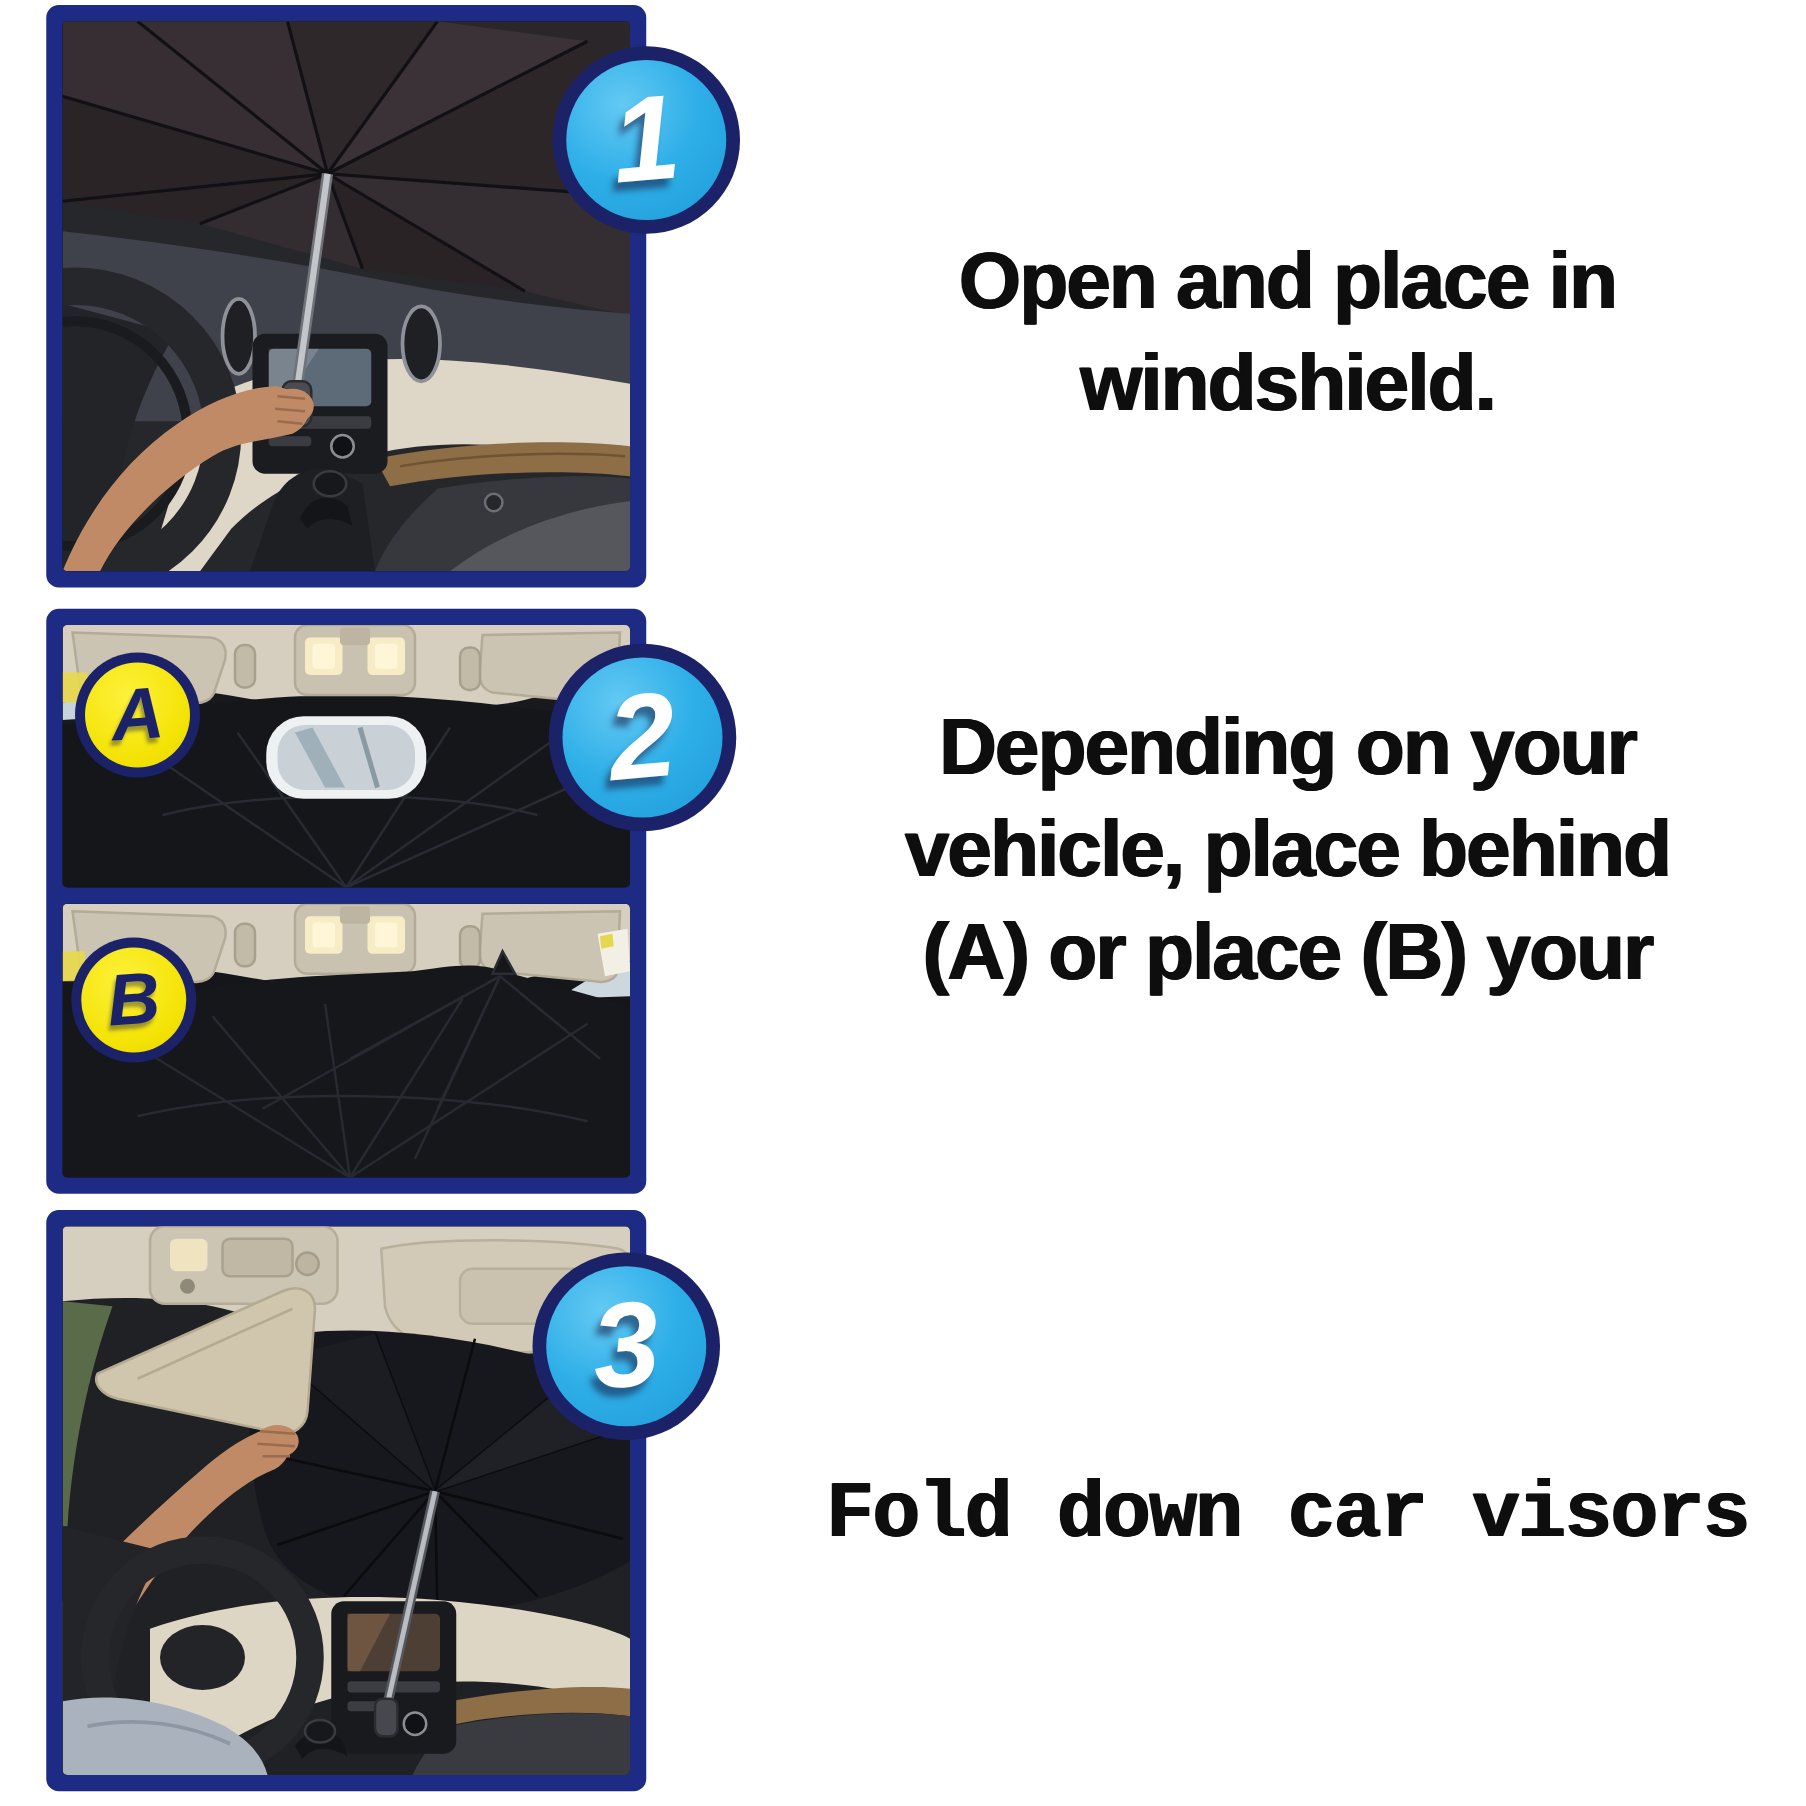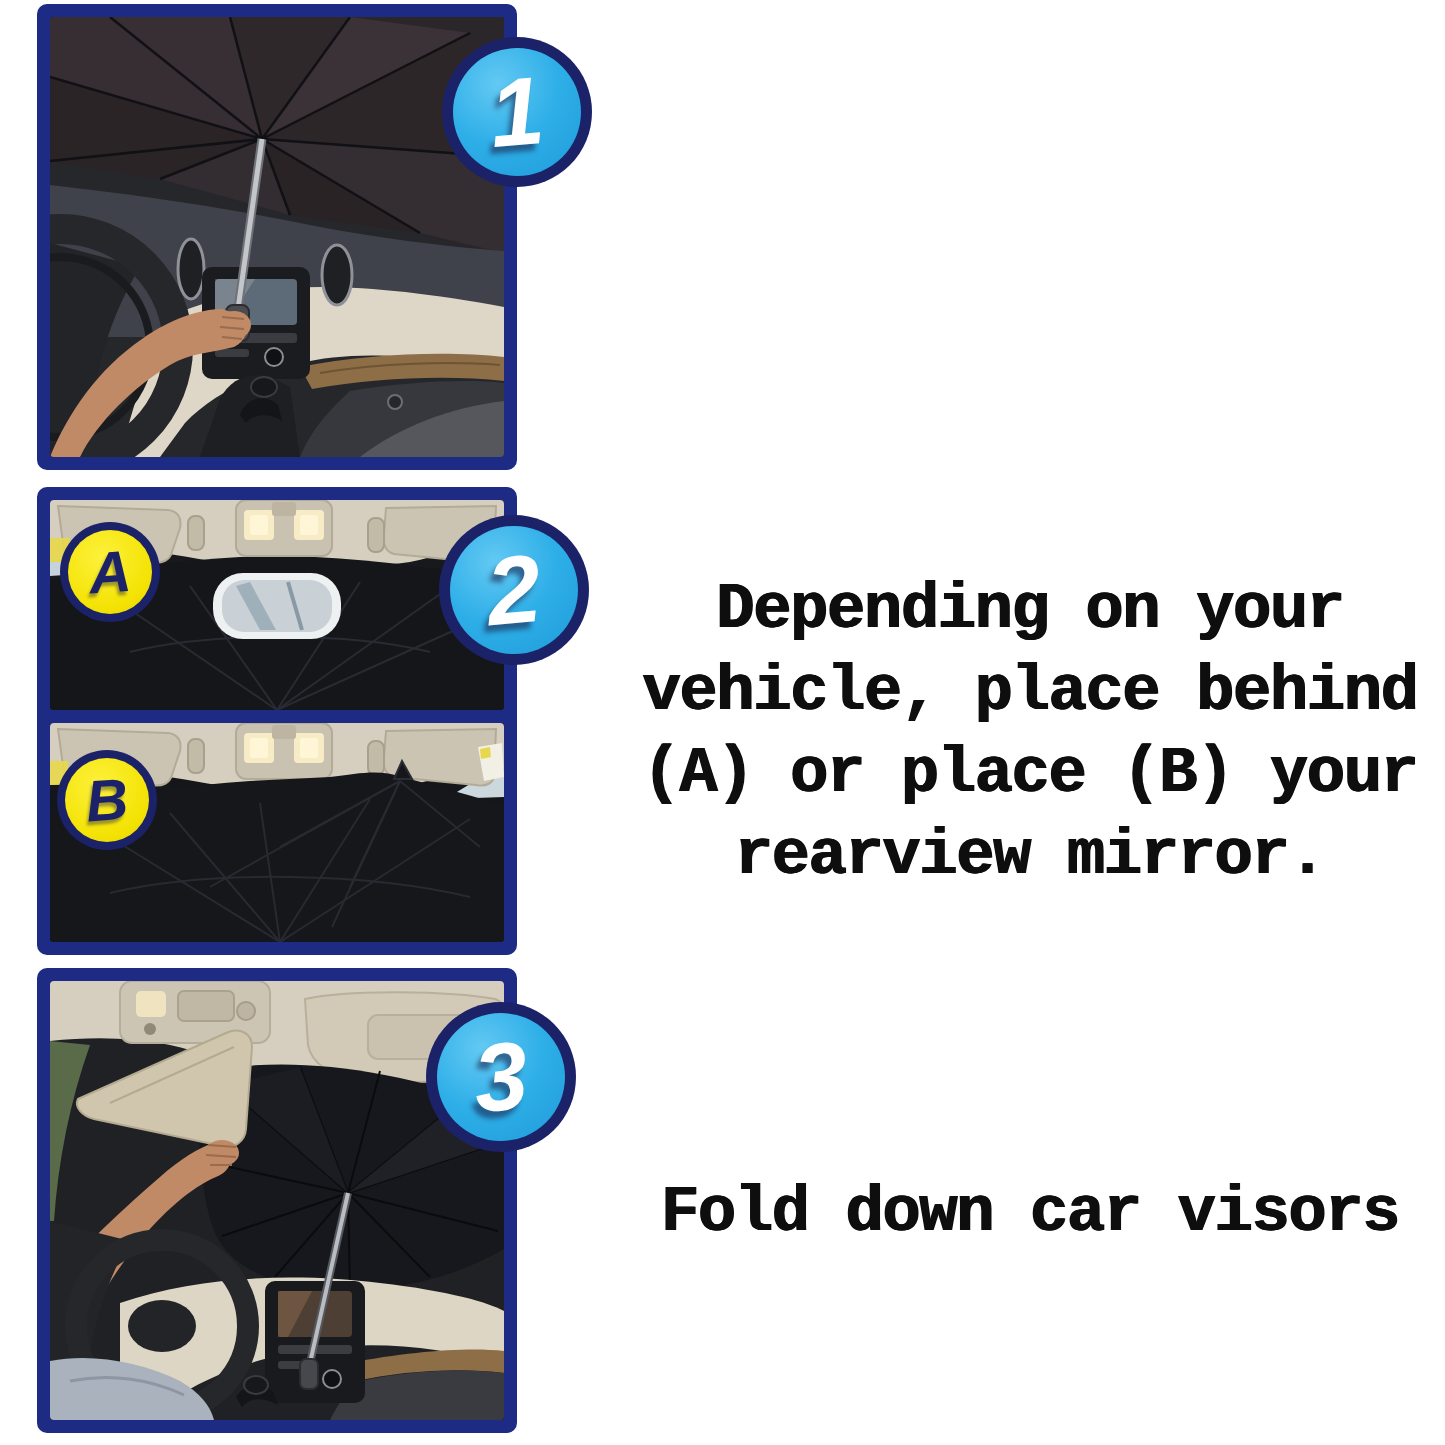--- a/index.html
+++ b/index.html
@@ -296,6 +296,10 @@
     <span>B</span>
   </div>
 
+  <div class="caption caption-1">
+    <div class="cap-line">Open and place in</div>
+    <div class="cap-line">windshield.</div>
+  </div>
   <div class="caption caption-2">
     <div class="cap-line">Depending on your</div>
     <div class="cap-line">vehicle, place behind</div>

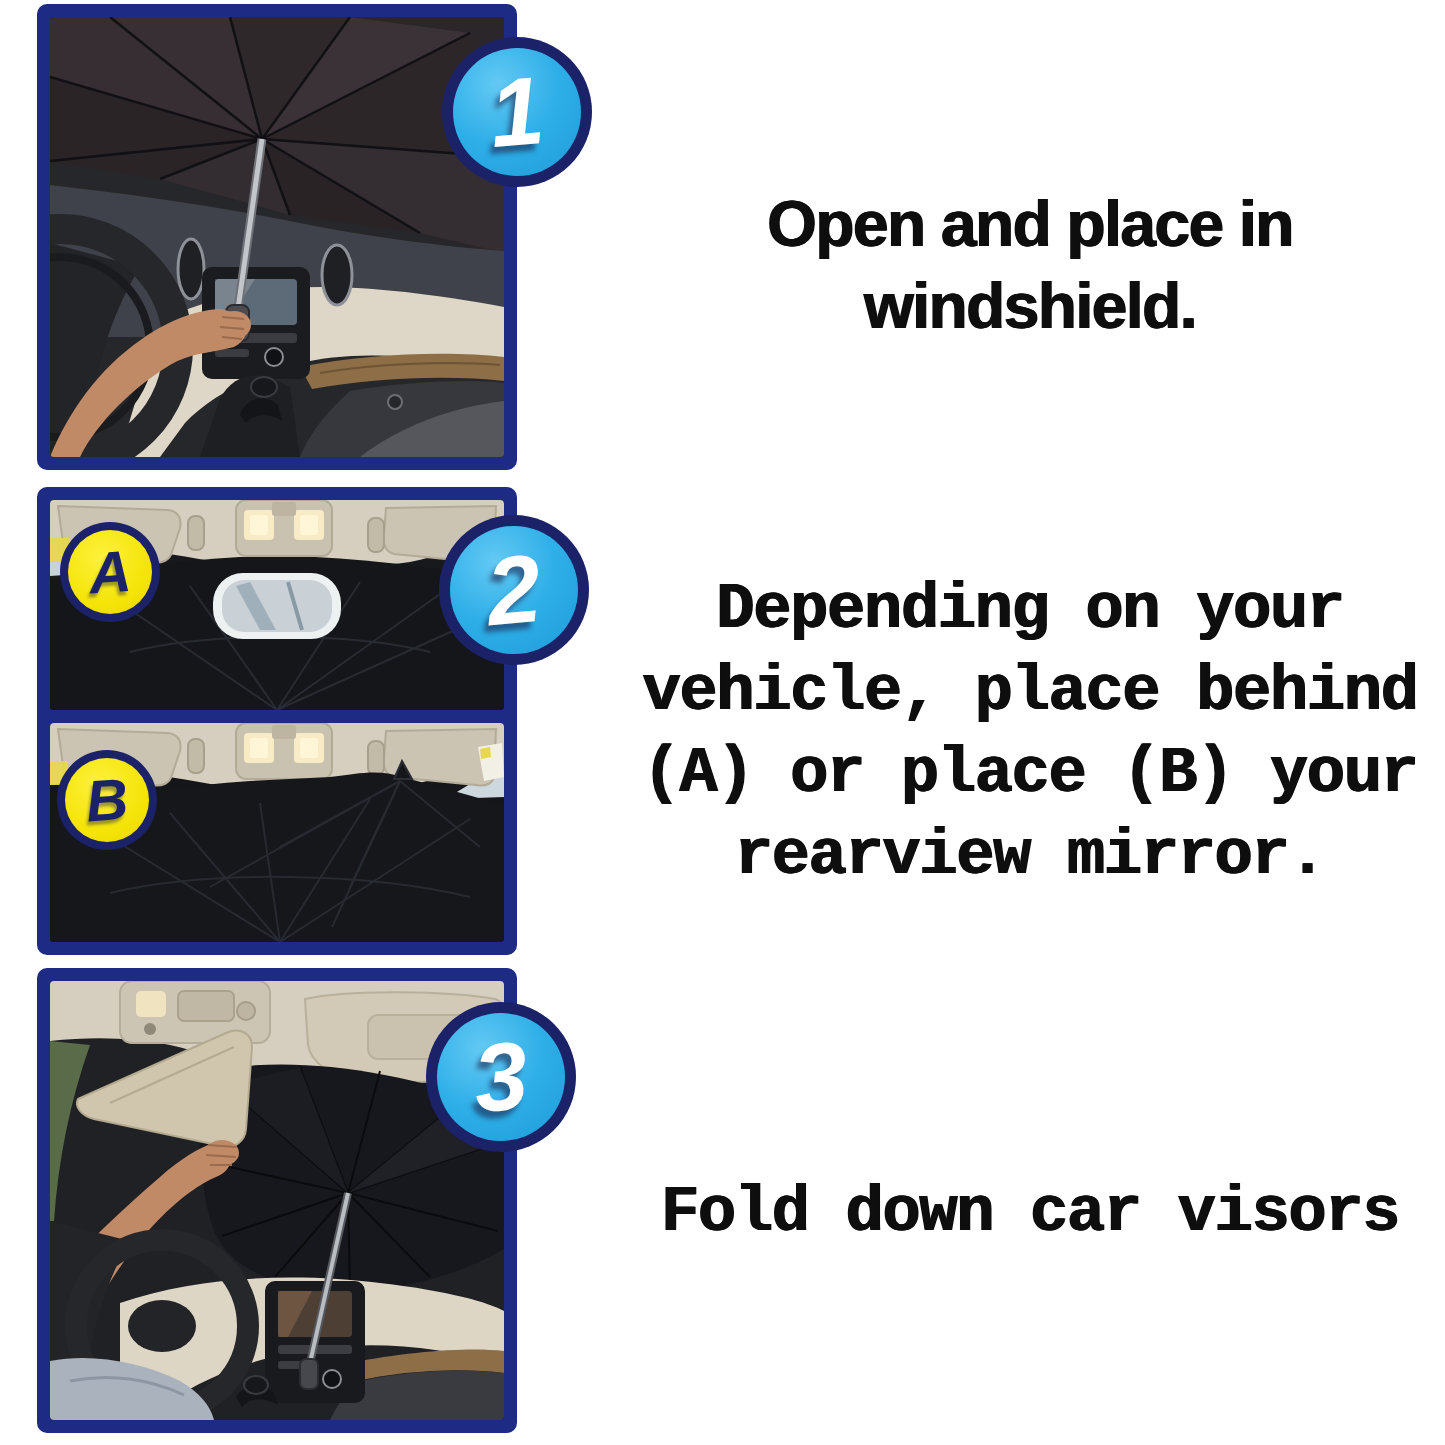--- a/index.html
+++ b/index.html
@@ -47,7 +47,7 @@
   .cap-line{font-size:64px;line-height:82px;font-weight:bold;letter-spacing:-1.5px;
             text-shadow:0.7px 0 0 #0e0e0e,-0.7px 0 0 #0e0e0e;}
   .caption-1{top:183px;}
-  .caption-2{top:569px;font-family:Liberation Mono, monospace;}
+  .caption-2{top:556px;}
   .caption-3{top:1172px;font-family:Liberation Mono, monospace;}
 </style>
 </head>

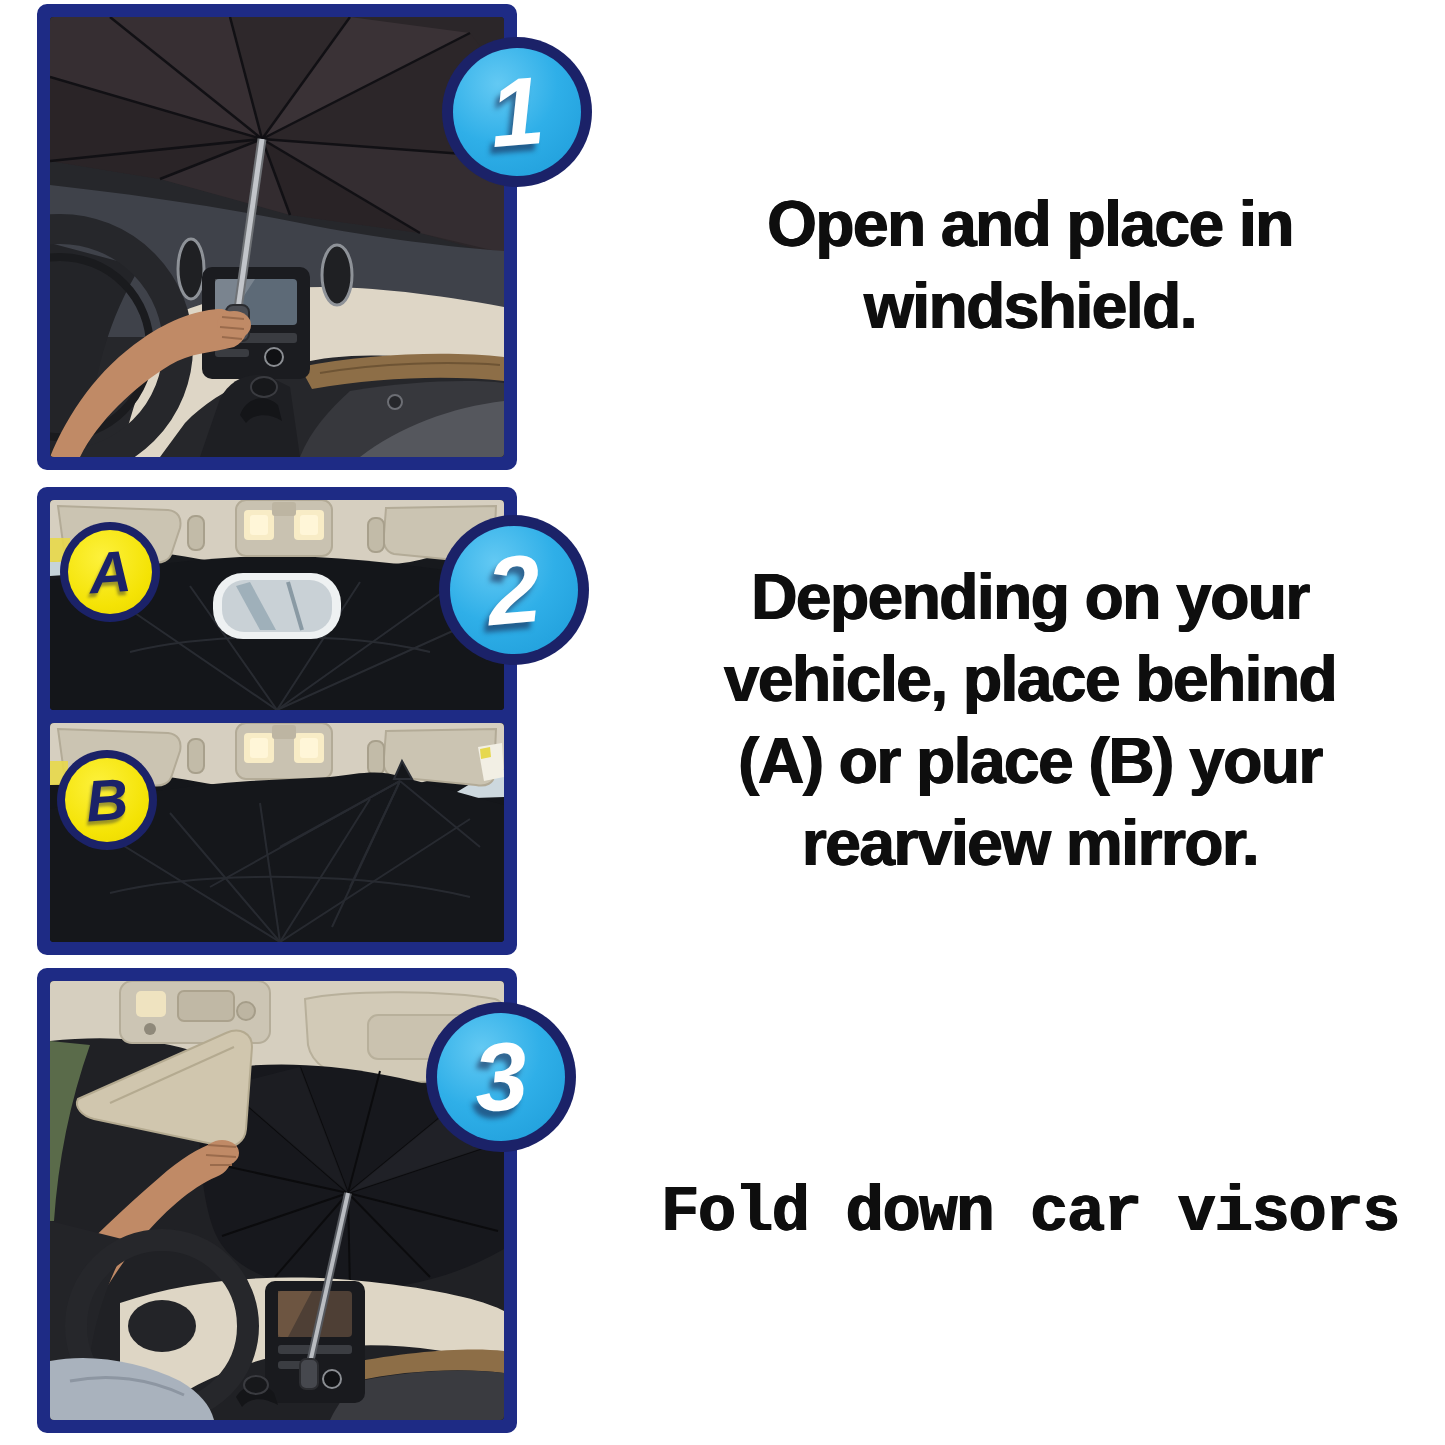--- a/index.html
+++ b/index.html
@@ -304,7 +304,6 @@
     <div class="cap-line">Depending on your</div>
     <div class="cap-line">vehicle, place behind</div>
     <div class="cap-line">(A) or place (B) your</div>
-    <div class="cap-line">rearview mirror.</div>
   </div>
   <div class="caption caption-3">
     <div class="cap-line">Fold down car visors</div>

